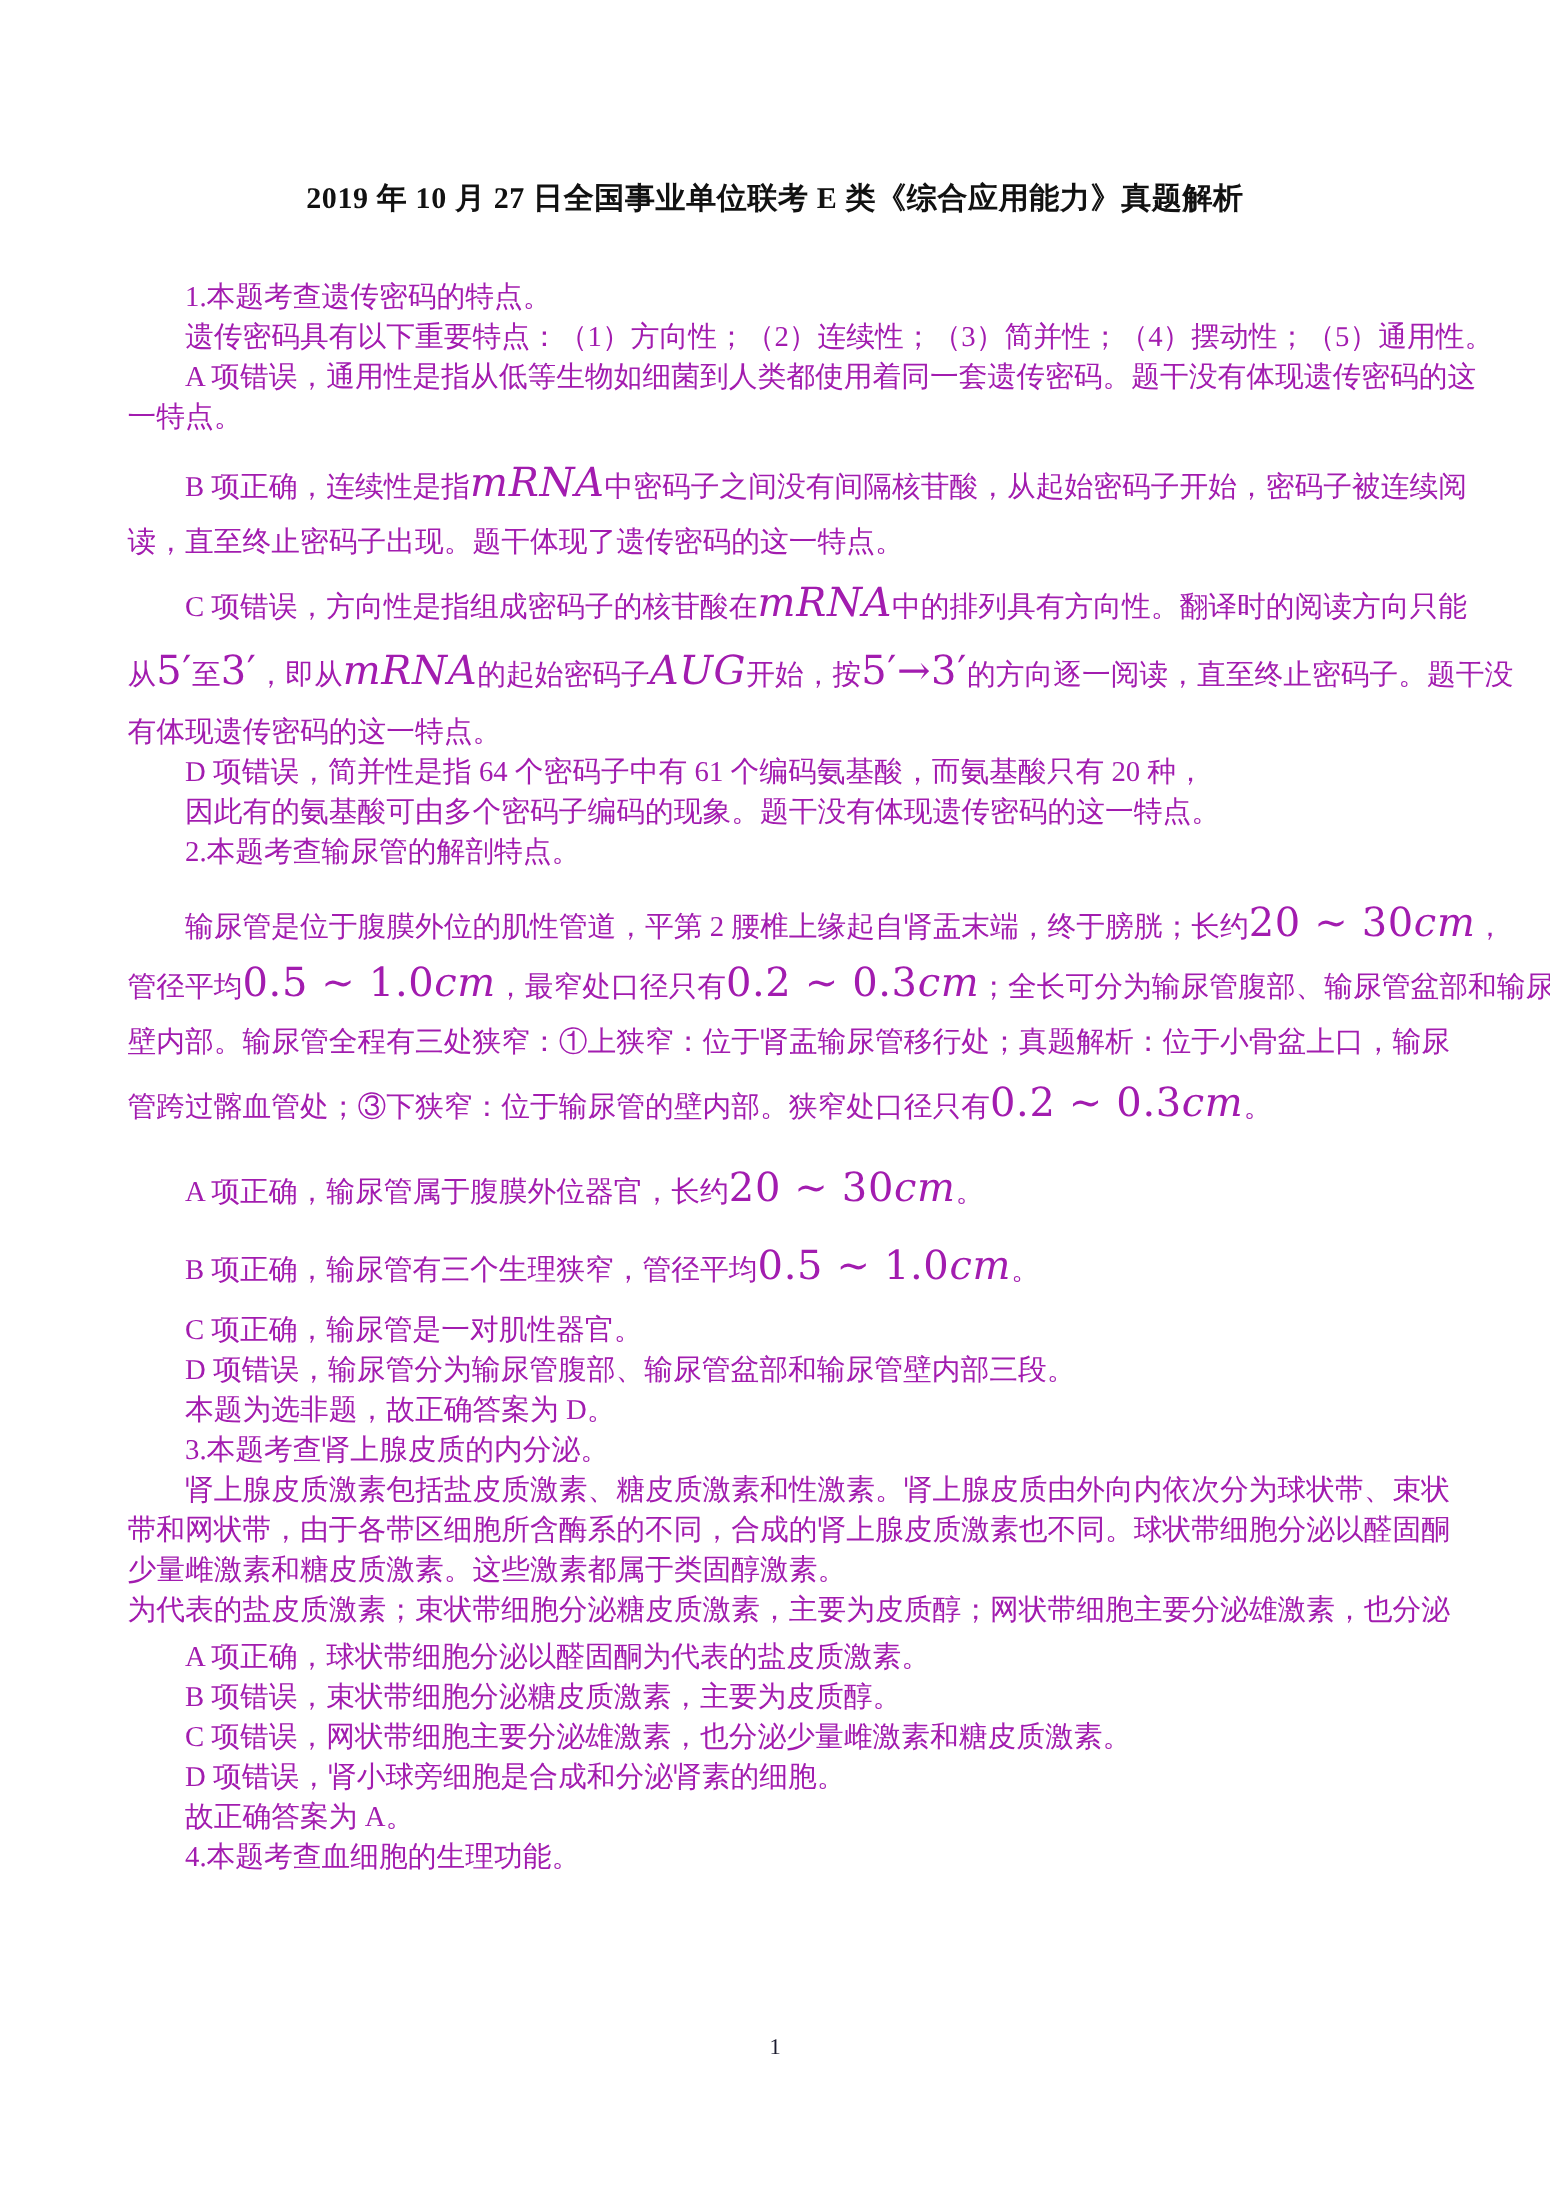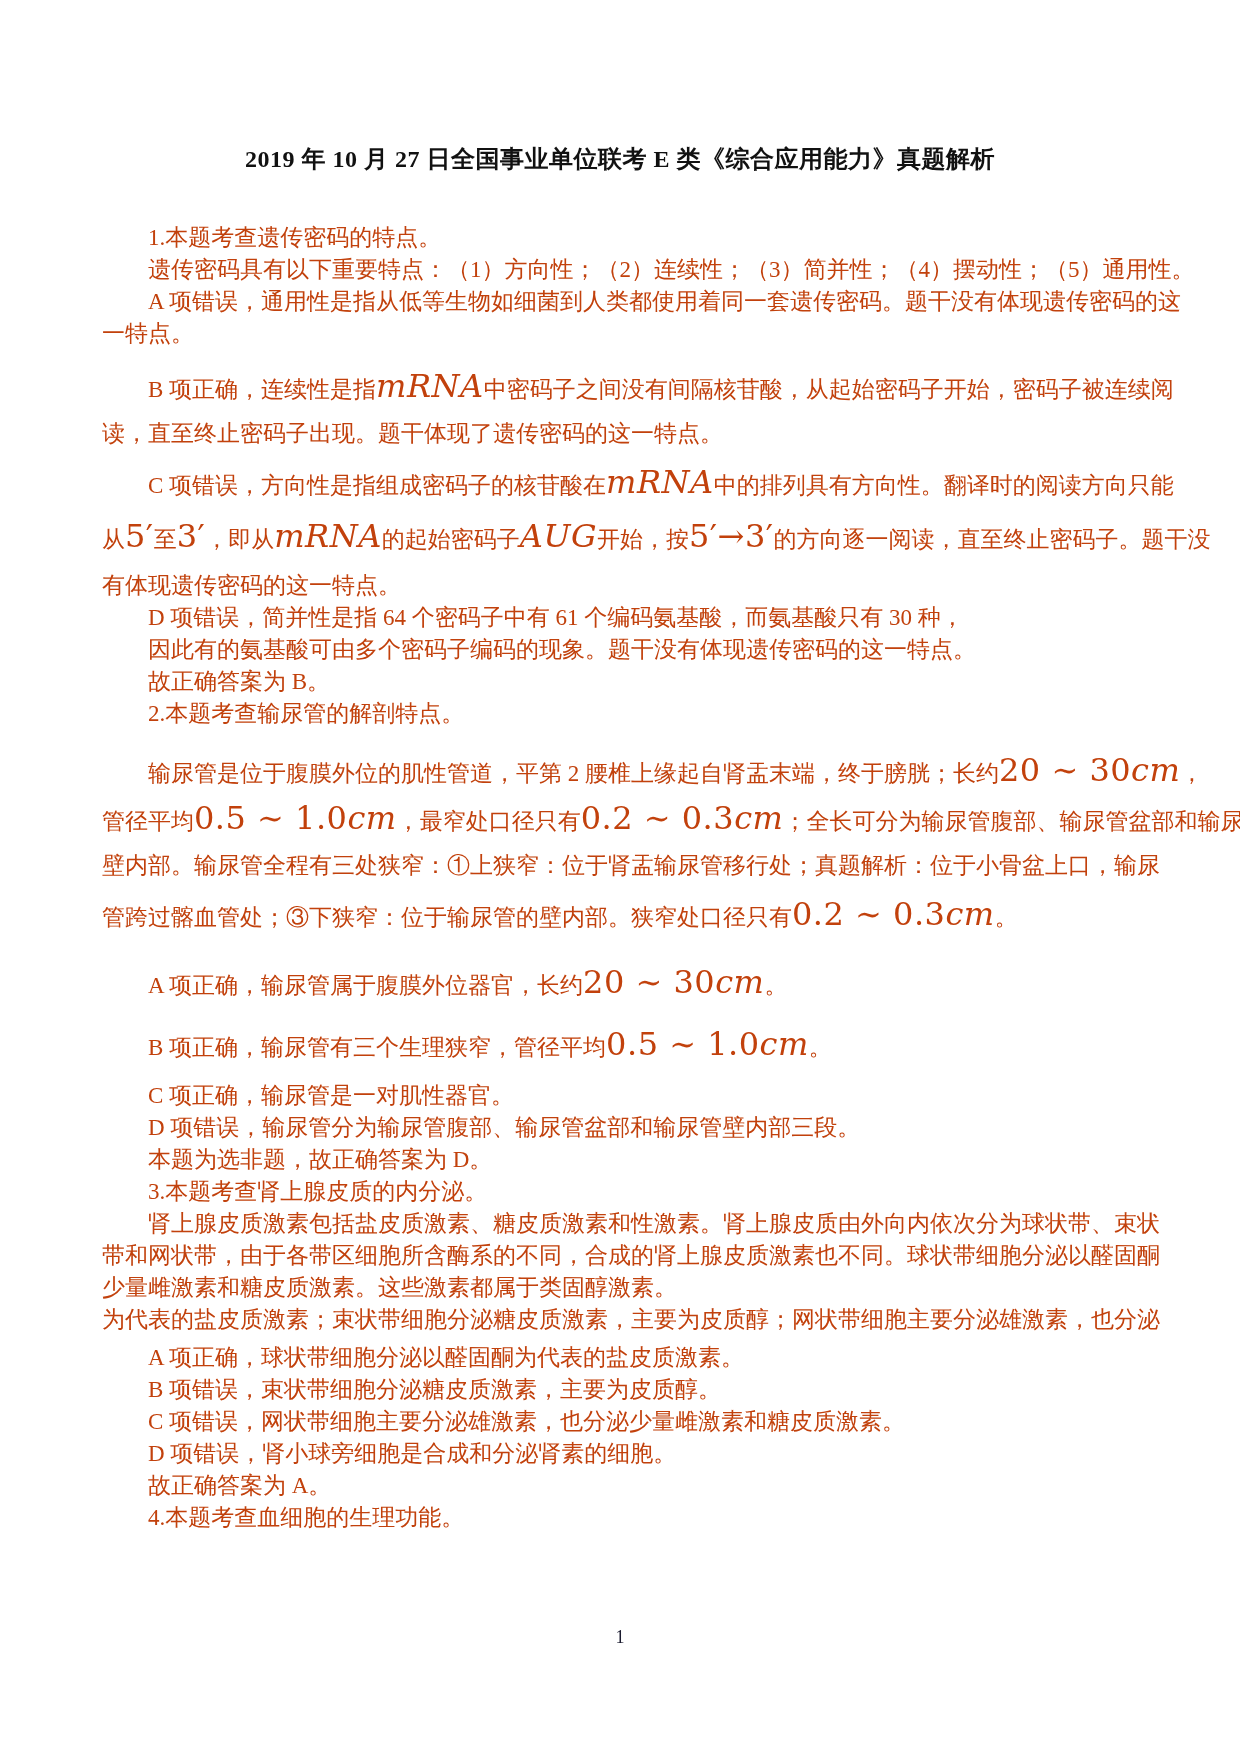--- a/index.html
+++ b/index.html
@@ -35,7 +35,7 @@
     height: 32px;
     line-height: 32px;
     white-space: nowrap;
-    color: #c2410c;
+    color: #a21caf;
   }
   .line.indent {
     padding-left: 46px;

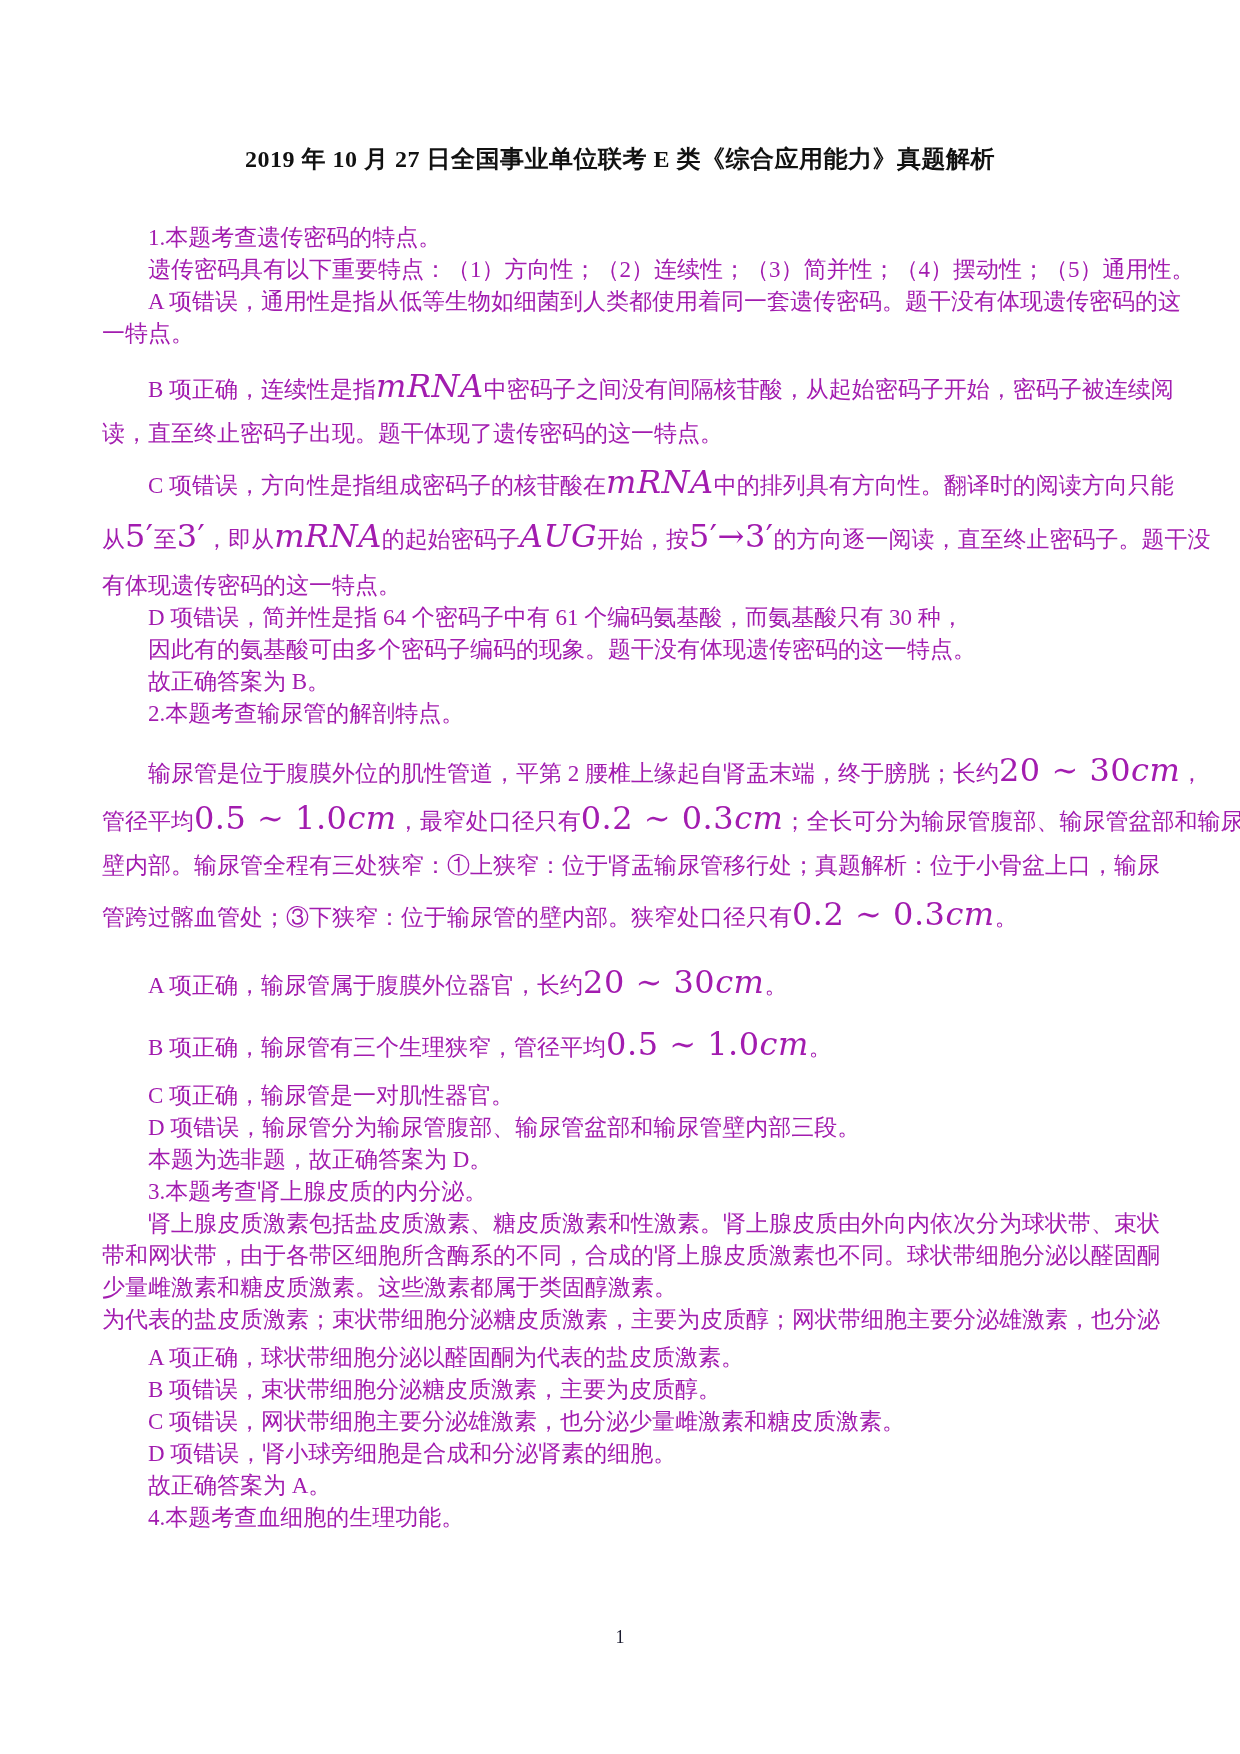--- a/index.html
+++ b/index.html
@@ -81,7 +81,7 @@
       <p class="line indent tall"><span>C 项错误，方向性是指组成密码子的核苷酸在</span><span class="math"><span class="mi">mRNA</span></span><span>中的排列具有方向性。翻译时的阅读方向只能</span></p>
       <p class="line tall" style="margin-top: 6px;"><span>从</span><span class="math"><span>5′</span></span><span>至</span><span class="math"><span>3′</span></span><span>，即从</span><span class="math"><span class="mi">mRNA</span></span><span>的起始密码子</span><span class="math"><span class="mi">AUG</span></span><span>开始，按</span><span class="math"><span>5′→3′</span></span><span>的方向逐一阅读，直至终止密码子。题干没</span></p>
       <p class="line" style="margin-top: 10px;"><span>有体现遗传密码的这一特点。</span></p>
-      <p class="line indent"><span>D 项错误，简并性是指 64 个密码子中有 61 个编码氨基酸，而氨基酸只有 30 种，</span></p>
+      <p class="line indent"><span>D 项错误，简并性是指 64 个密码子中有 61 个编码氨基酸，而氨基酸只有 20 种，</span></p>
       <p class="line indent"><span>因此有的氨基酸可由多个密码子编码的现象。题干没有体现遗传密码的这一特点。</span></p>
       <p class="line indent"><span>故正确答案为 B。</span></p>
       <p class="line indent"><span>2.本题考查输尿管的解剖特点。</span></p>

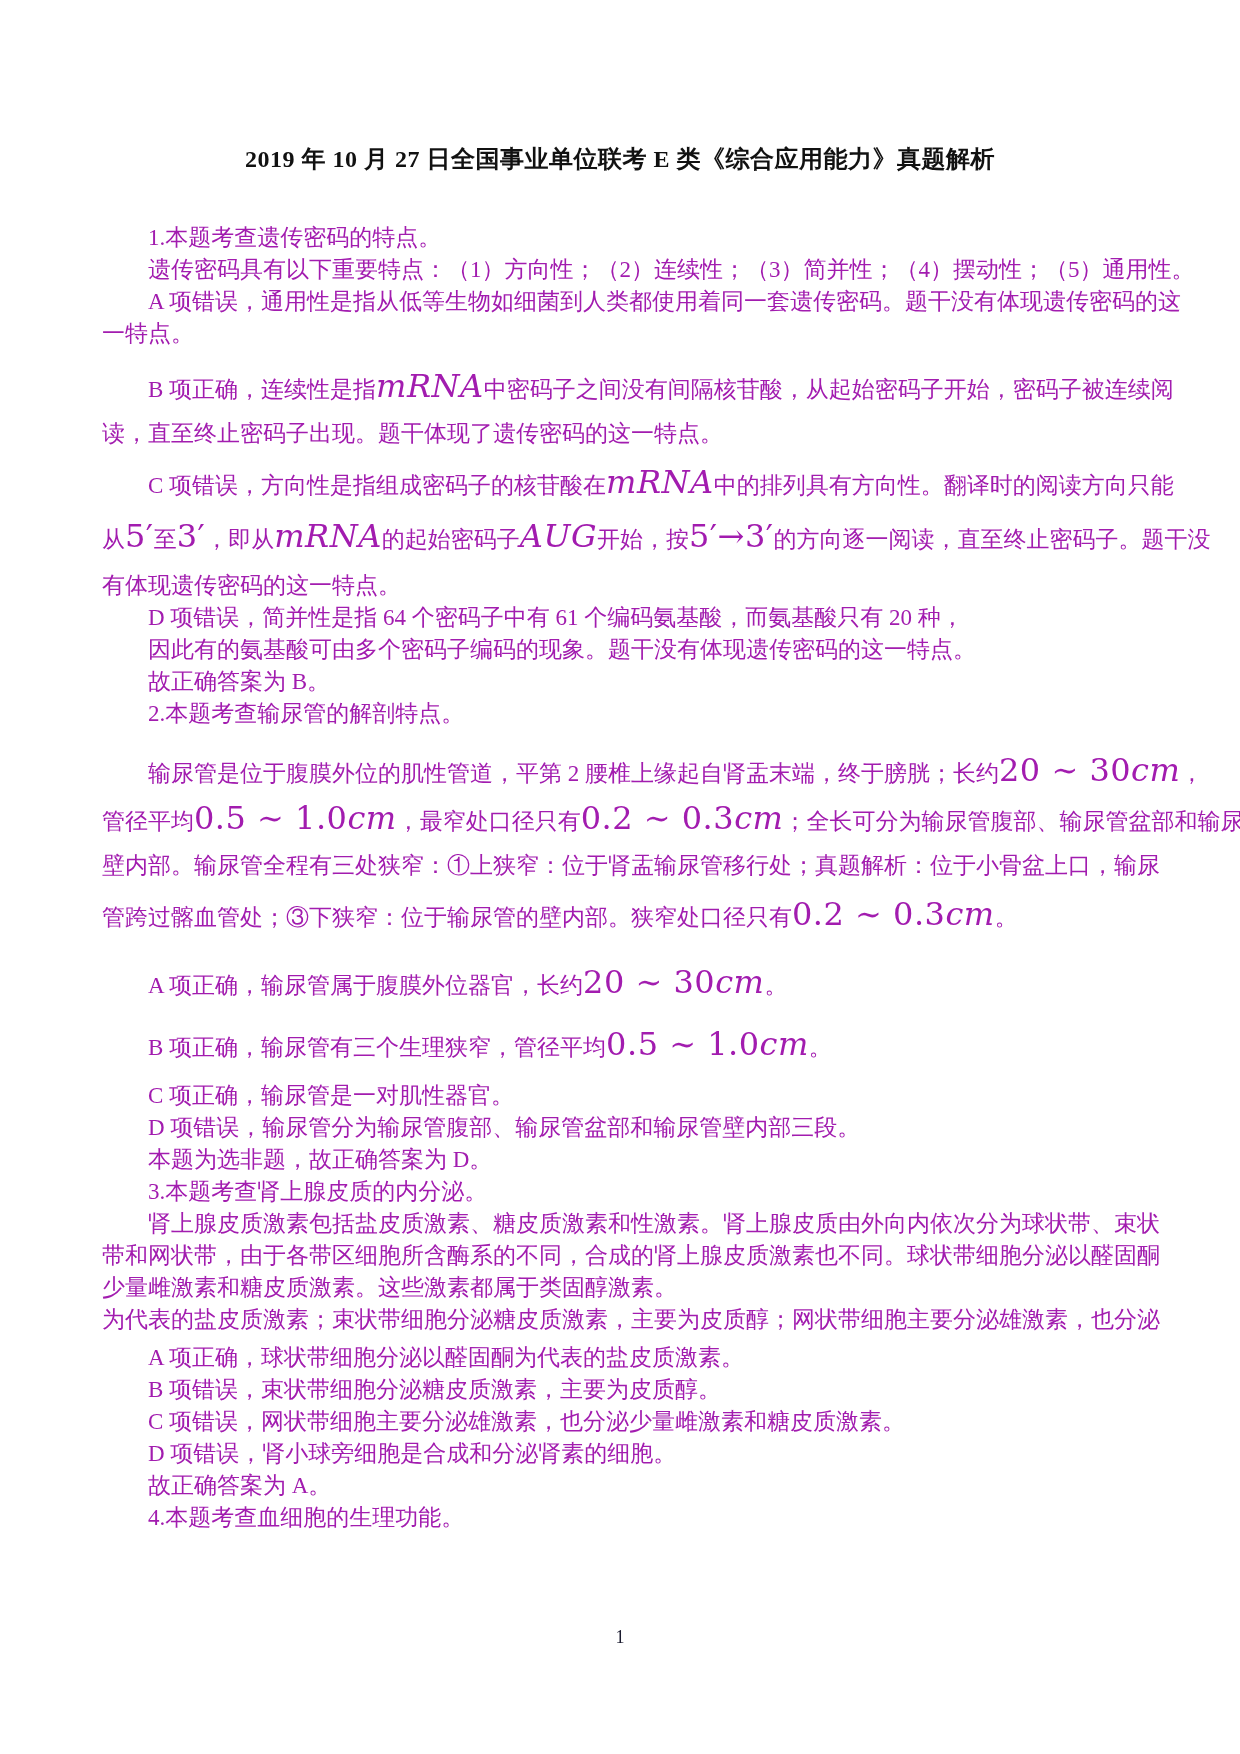--- a/index.html
+++ b/index.html
@@ -83,7 +83,6 @@
       <p class="line" style="margin-top: 10px;"><span>有体现遗传密码的这一特点。</span></p>
       <p class="line indent"><span>D 项错误，简并性是指 64 个密码子中有 61 个编码氨基酸，而氨基酸只有 20 种，</span></p>
       <p class="line indent"><span>因此有的氨基酸可由多个密码子编码的现象。题干没有体现遗传密码的这一特点。</span></p>
-      <p class="line indent"><span>故正确答案为 B。</span></p>
       <p class="line indent"><span>2.本题考查输尿管的解剖特点。</span></p>
       <p class="line indent tall" style="margin-top: 16px;"><span>输尿管是位于腹膜外位的肌性管道，平第 2 腰椎上缘起自肾盂末端，终于膀胱；长约</span><span class="math"><span>20 ∼ 30</span><span class="mi">cm</span></span><span>，</span></p>
       <p class="line tall"><span>管径平均</span><span class="math"><span>0.5 ∼ 1.0</span><span class="mi">cm</span></span><span>，最窄处口径只有</span><span class="math"><span>0.2 ∼ 0.3</span><span class="mi">cm</span></span><span>；全长可分为输尿管腹部、输尿管盆部和输尿管</span></p>

